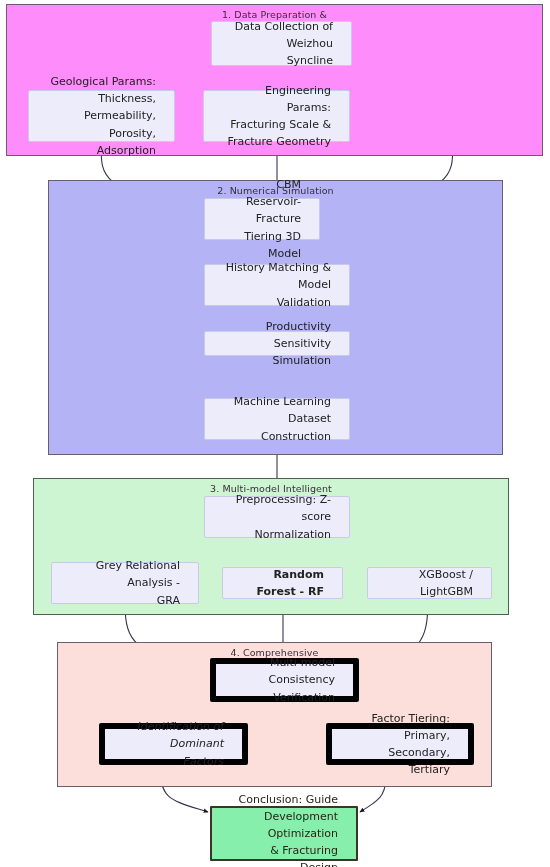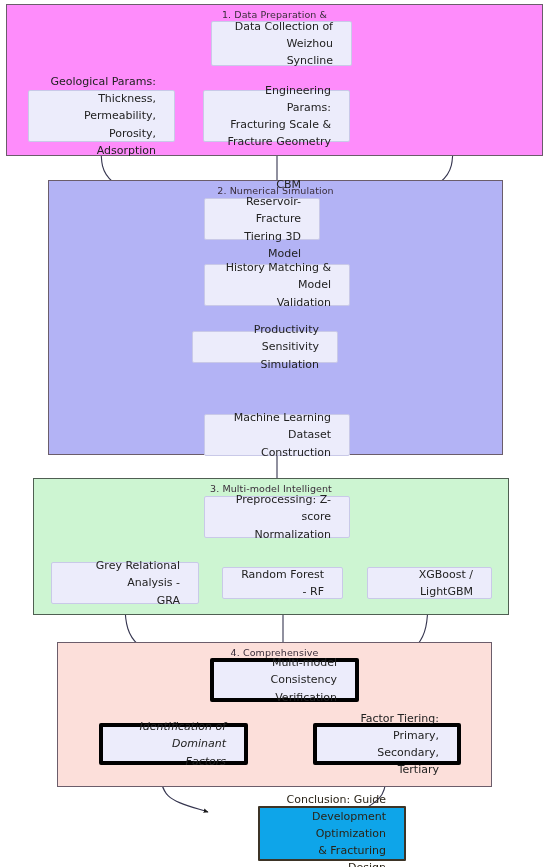--- a/index.html
+++ b/index.html
@@ -156,7 +156,7 @@
         <div>Validation</div>
       </div>
     </div>
-    <div class="node default" style="left: 192px; top: 331px; width: 146px; height: 32px;">
+    <div class="node default" style="left: 204px; top: 331px; width: 146px; height: 25px;">
       <div>
         <div>Productivity Sensitivity</div>
         <div>Simulation</div>

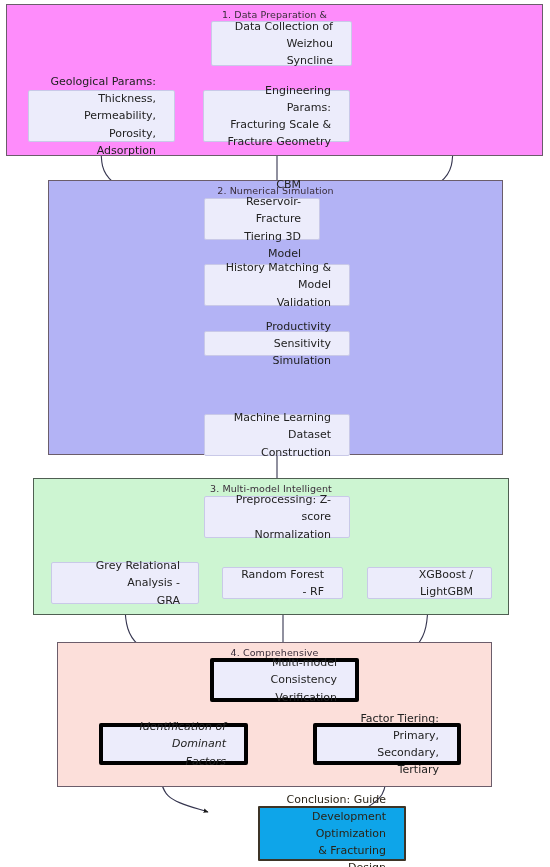--- a/index.html
+++ b/index.html
@@ -162,7 +162,7 @@
         <div>Simulation</div>
       </div>
     </div>
-    <div class="node default" style="left: 204px; top: 398px; width: 146px; height: 42px; margin-top: 16px;">
+    <div class="node default" style="left: 204px; top: 398px; width: 146px; height: 42px;">
       <div>
         <div>Machine Learning Dataset</div>
         <div>Construction</div>

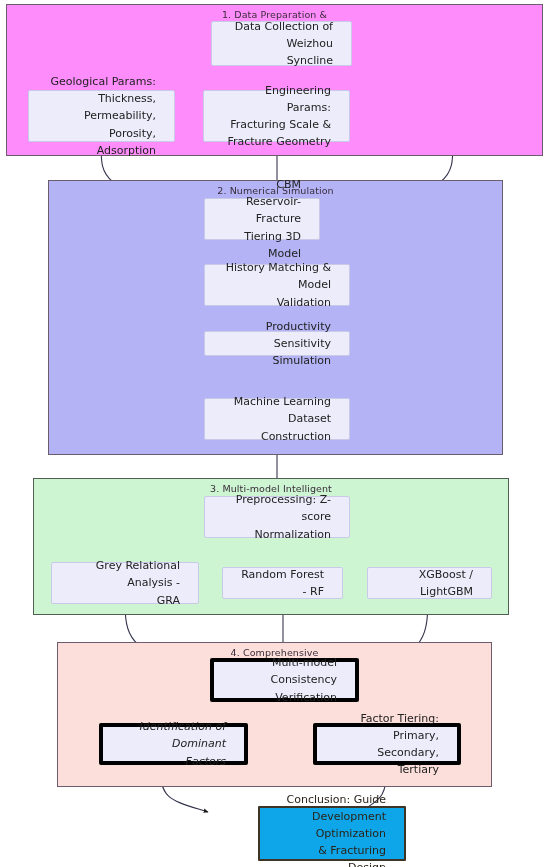--- a/index.html
+++ b/index.html
@@ -180,7 +180,7 @@
         <div>GRA</div>
       </div>
     </div>
-    <div class="node default" style="left: 222px; top: 567px; width: 121px; height: 32px;">
+    <div class="node default" style="left: 222px; top: 567px; width: 121px; height: 32px; font-weight: bold;">
       <div>
         <div>Random Forest - RF</div>
       </div>

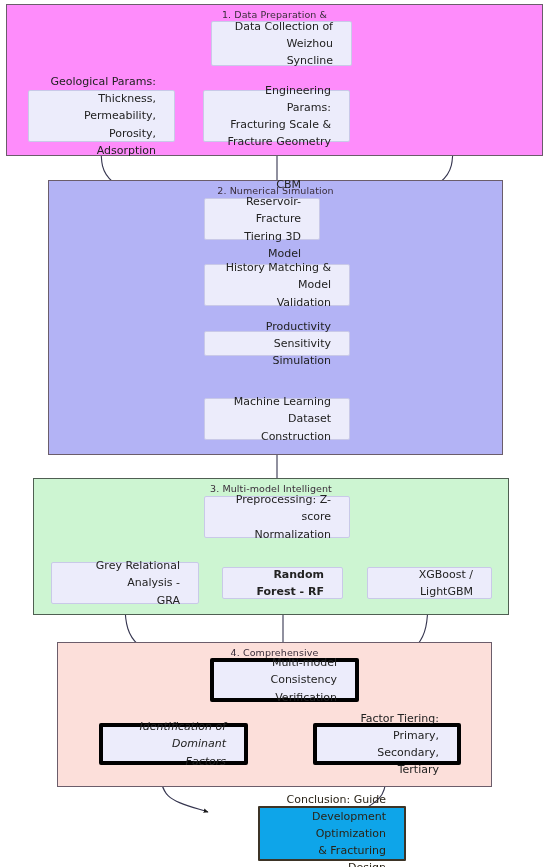--- a/index.html
+++ b/index.html
@@ -56,7 +56,7 @@
   }
   .node.pinkish {
     background: #ececfb;
-    border: 4px solid #000000;
+    border: 6px solid #000000;
   }
   .node.conclusion {
     background: #0ea5e9;

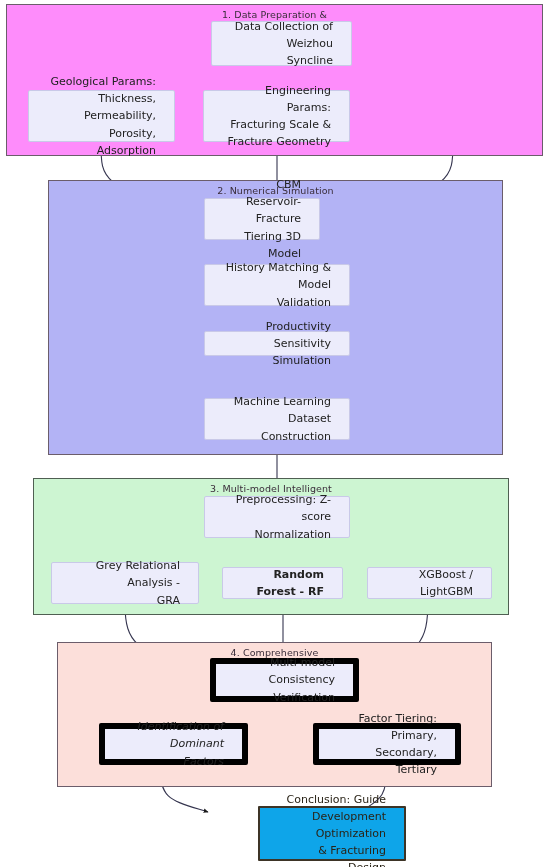--- a/index.html
+++ b/index.html
@@ -202,7 +202,7 @@
         <div>Factors</div>
       </div>
     </div>
-    <div class="node pinkish" style="left: 313px; top: 723px; width: 148px; height: 42px;">
+    <div class="node pinkish" style="left: 326px; top: 723px; width: 148px; height: 42px;">
       <div>
         <div>Factor Tiering: Primary,</div>
         <div>Secondary, Tertiary</div>

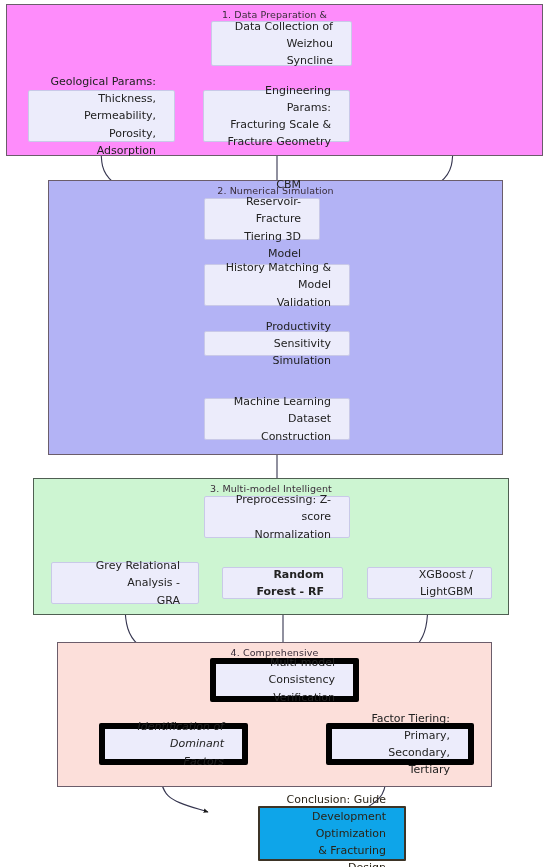--- a/index.html
+++ b/index.html
@@ -59,11 +59,10 @@
     border: 6px solid #000000;
   }
   .node.conclusion {
-    background: #0ea5e9;
+    background: #86efac;
     border: 2px solid #3d3426;
     border-radius: 1px;
     color: #2a2418;
-    margin-left: 48px;
   }
   svg.edges {
     position: absolute;

